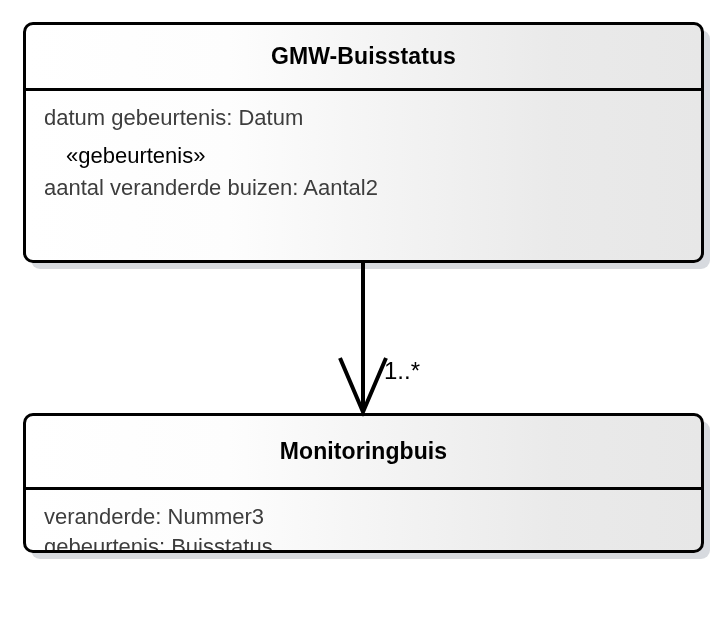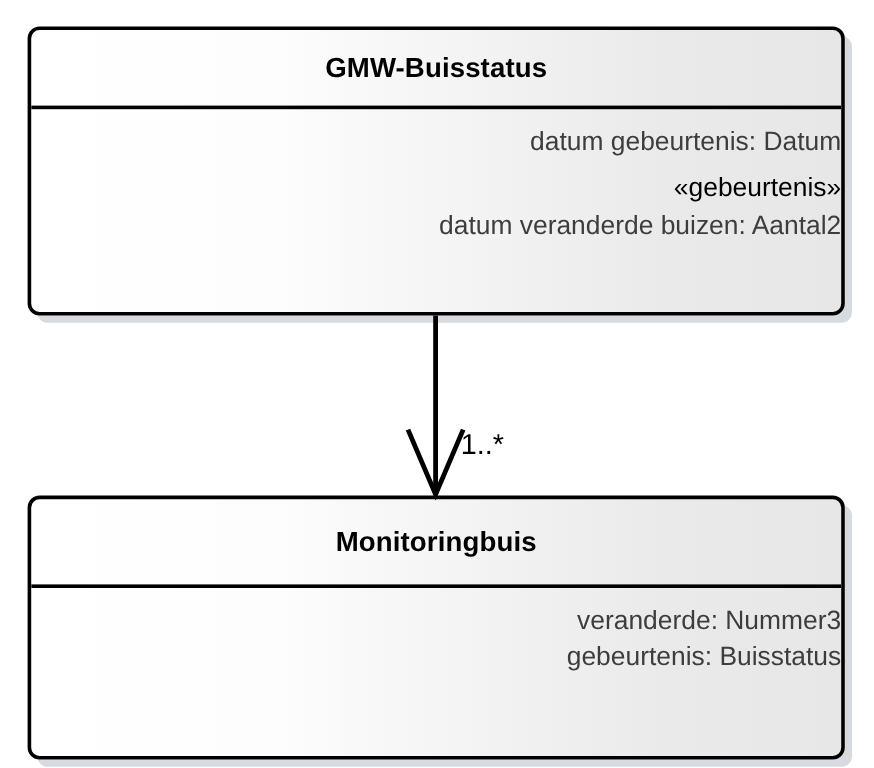--- a/index.html
+++ b/index.html
@@ -54,7 +54,6 @@
     box-sizing: border-box;
     width: 100%;
     padding: 12px 0 0 18px;
-    text-align: right;
   }
 
   .uml-attr {

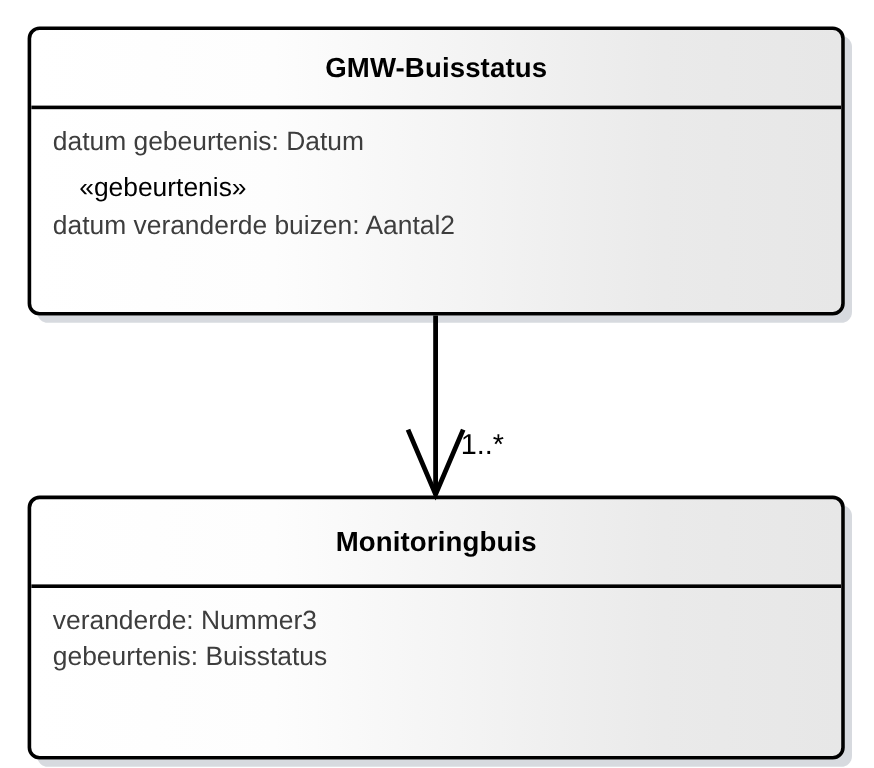--- a/index.html
+++ b/index.html
@@ -120,7 +120,7 @@
     <div class="uml-attr-compartment">
       <div class="uml-attr">datum gebeurtenis: Datum</div>
       <div class="uml-attr stereotype">«gebeurtenis»</div>
-      <div class="uml-attr after-stereotype">datum veranderde buizen: Aantal2</div>
+      <div class="uml-attr after-stereotype">aantal veranderde buizen: Aantal2</div>
     </div>
   </div>
 

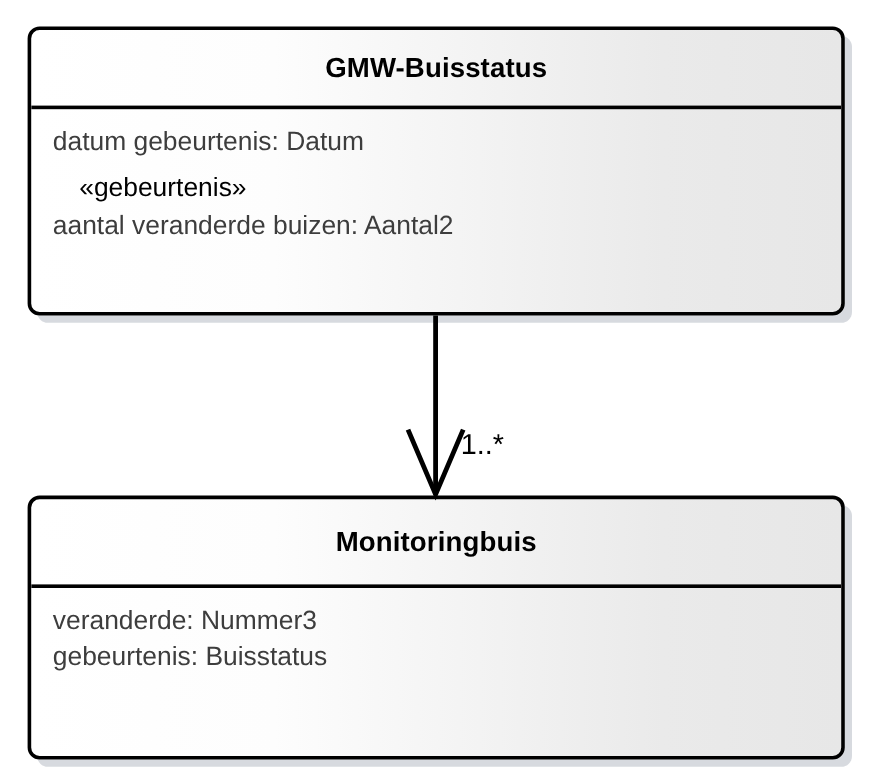--- a/index.html
+++ b/index.html
@@ -86,7 +86,7 @@
     left: 23px;
     top: 413px;
     width: 681px;
-    height: 220px;
+    height: 140px;
   }
   #class-monitoringbuis .uml-class-name-compartment { height: 74px; }
 

